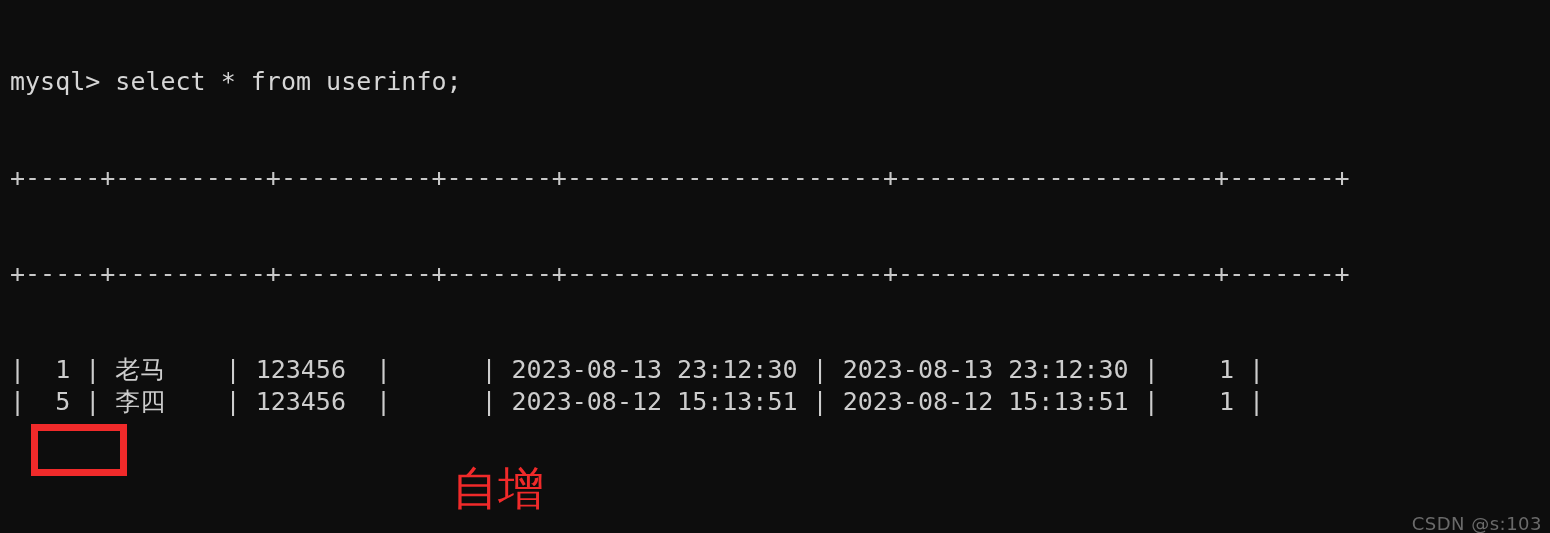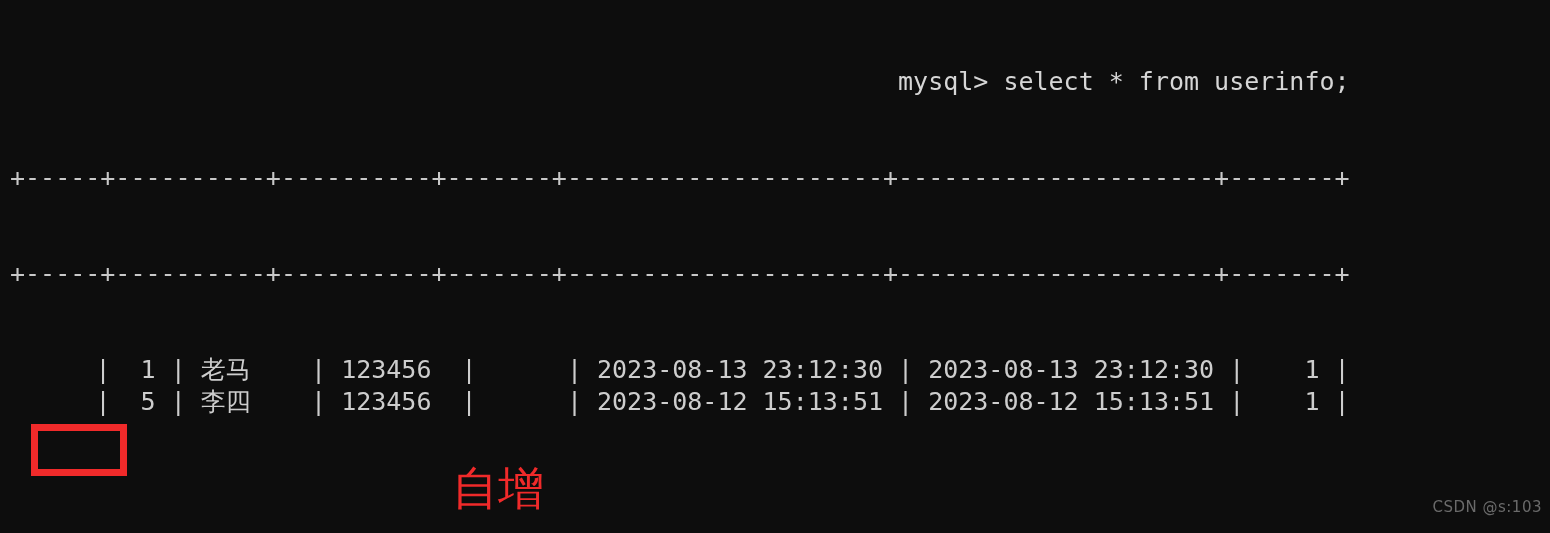--- a/index.html
+++ b/index.html
@@ -29,7 +29,6 @@
   .line {
     height: 32px;
     white-space: pre;
-    text-align: right;
   }
   .prompt-line { color: #d6d6d6; }
   .rule-line { color: #c8c8c8; }

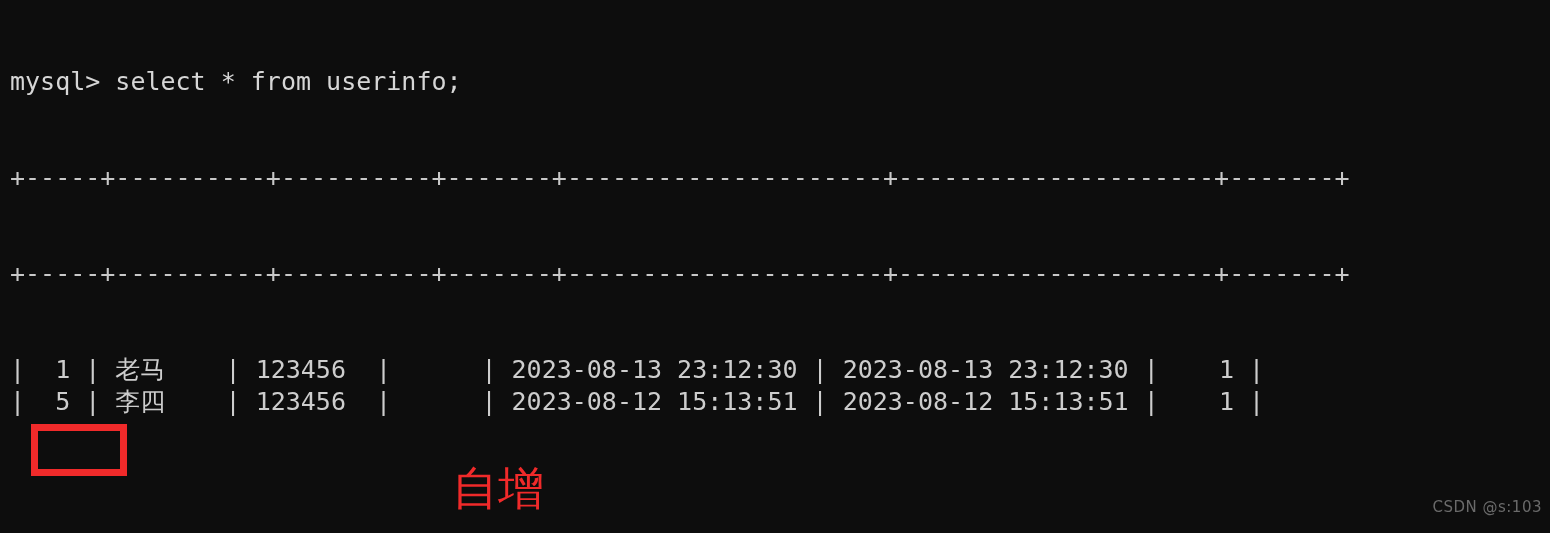--- a/index.html
+++ b/index.html
@@ -64,9 +64,9 @@
   #watermark {
     position: absolute;
     right: 8px;
-    bottom: 17px;
+    bottom: 0;
     font-family: "DejaVu Sans", "Liberation Sans", sans-serif;
-    font-size: 15px;
+    font-size: 18px;
     line-height: 18px;
     color: #6a6a6a;
     letter-spacing: 0.5px;

